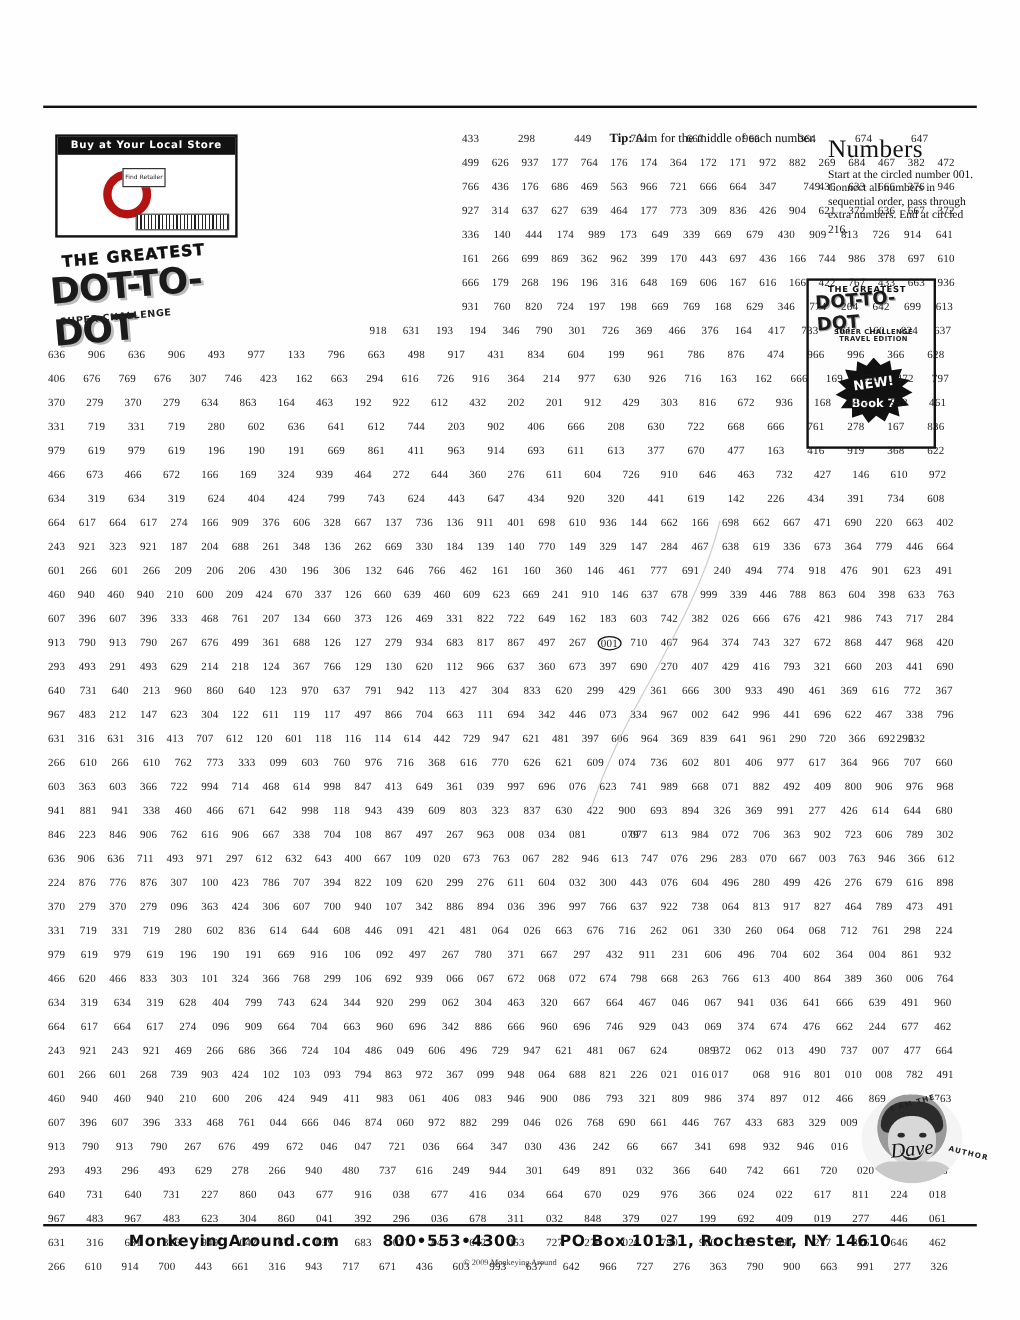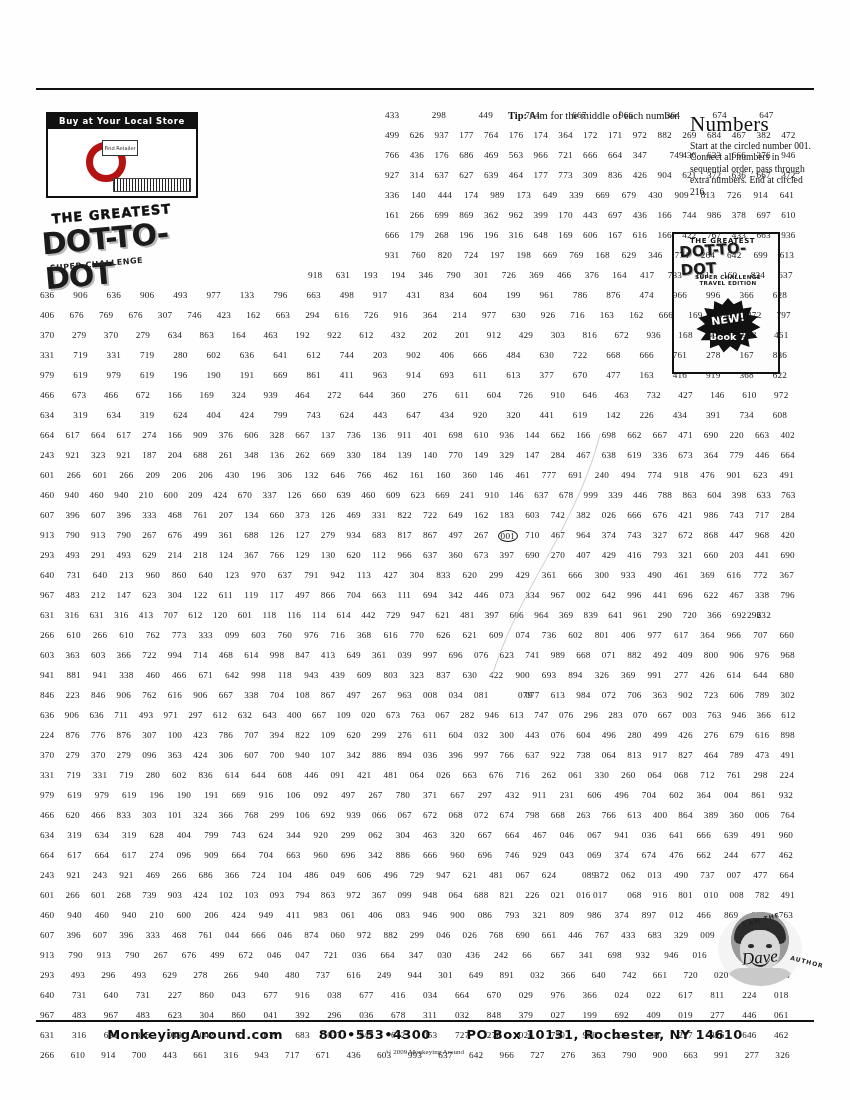--- a/index.html
+++ b/index.html
@@ -730,7 +730,7 @@
         <span class="num" style="left: 366.348px;">902</span>
         <span class="num" style="left: 399.652px;">406</span>
         <span class="num" style="left: 432.957px;">666</span>
-        <span class="num" style="left: 466.261px;">484</span>
+        <span class="num" style="left: 466.261px;">208</span>
         <span class="num" style="left: 499.565px;">630</span>
         <span class="num" style="left: 532.87px;">722</span>
         <span class="num" style="left: 566.174px;">668</span>

